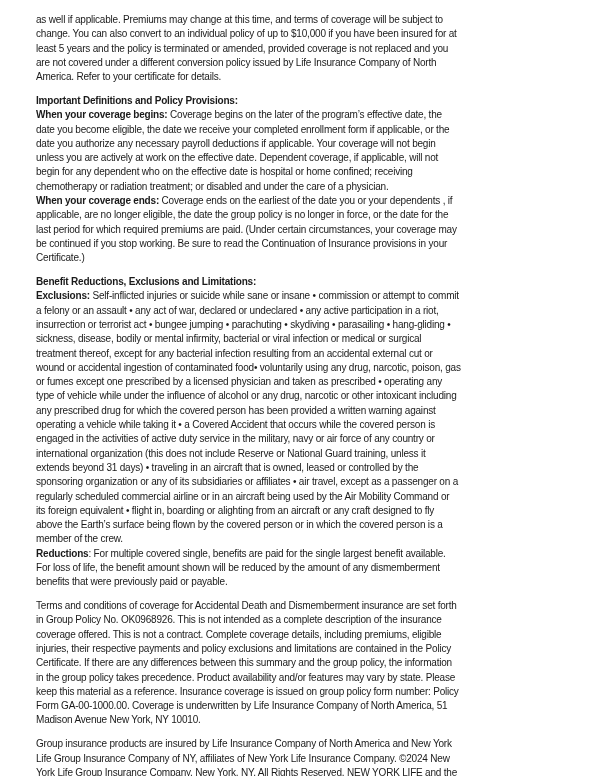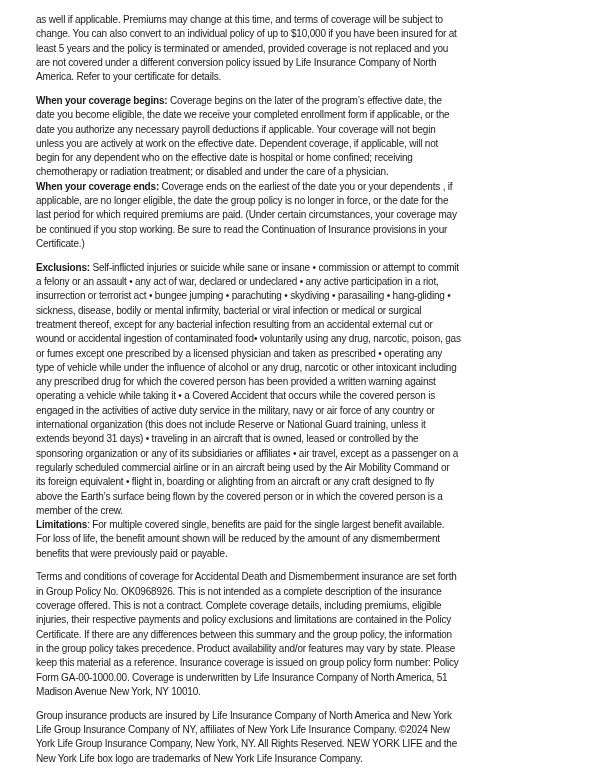--- a/index.html
+++ b/index.html
@@ -42,6 +42,7 @@
   <p>as well if applicable. Premiums may change at this time, and terms of coverage will be subject to change. You can also convert to an individual policy of up to $10,000 if you have been insured for at least 5 years and the policy is terminated or amended, provided coverage is not replaced and you are not covered under a different conversion policy issued by Life Insurance Company of North America. Refer to your certificate for details.</p>
 
   <section class="gap">
+    <div class="b">Important Definitions and Policy Provisions:</div>
     <div><span class="b">When your coverage begins:</span><span> Coverage begins on the later of the program’s effective date, the date you become eligible, the date we receive your completed enrollment form if applicable, or the date you authorize any necessary payroll deductions if applicable. Your coverage will not begin unless you are actively at work on the effective date. Dependent coverage, if applicable, will not begin for any dependent who on the effective date is hospital or home confined; receiving chemotherapy or radiation treatment; or disabled and under the care of a physician.</span></div>
     <div><span class="b">When your coverage ends:</span><span> Coverage ends on the earliest of the date you or your dependents , if applicable, are no longer eligible, the date the group policy is no longer in force, or the date for the last period for which required premiums are paid. (Under certain circumstances, your coverage may be continued if you stop working. Be sure to read the Continuation of Insurance provisions in your Certificate.)</span></div>
   </section>

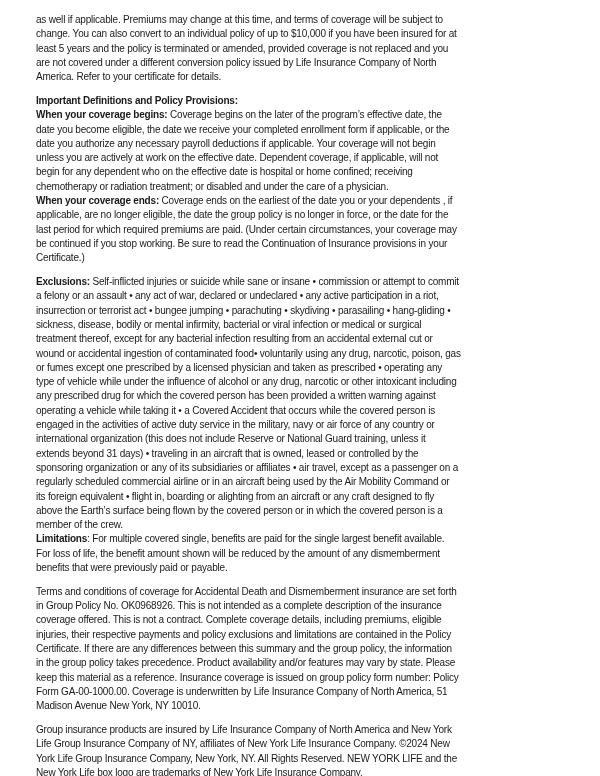--- a/index.html
+++ b/index.html
@@ -48,6 +48,7 @@
   </section>
 
   <section class="gap">
+    <div class="b">Benefit Reductions, Exclusions and Limitations:</div>
     <div><span class="b">Exclusions:</span><span> Self-inflicted injuries or suicide while sane or insane • commission or attempt to commit a felony or an assault • any act of war, declared or undeclared • any active participation in a riot, insurrection or terrorist act • bungee jumping • parachuting • skydiving • parasailing • hang-gliding • sickness, disease, bodily or mental infirmity, bacterial or viral infection or medical or surgical treatment thereof, except for any bacterial infection resulting from an accidental external cut or wound or accidental ingestion of contaminated food• voluntarily using any drug, narcotic, poison, gas or fumes except one prescribed by a licensed physician and taken as prescribed • operating any type of vehicle while under the influence of alcohol or any drug, narcotic or other intoxicant including any prescribed drug for which the covered person has been provided a written warning against operating a vehicle while taking it • a Covered Accident that occurs while the covered person is engaged in the activities of active duty service in the military, navy or air force of any country or international organization (this does not include Reserve or National Guard training, unless it extends beyond 31 days) • traveling in an aircraft that is owned, leased or controlled by the sponsoring organization or any of its subsidiaries or affiliates • air travel, except as a passenger on a regularly scheduled commercial airline or in an aircraft being used by the Air Mobility Command or its foreign equivalent • flight in, boarding or alighting from an aircraft or any craft designed to fly above the Earth’s surface being flown by the covered person or in which the covered person is a member of the crew.</span></div>
     <div><span class="b">Limitations</span><span>: For multiple covered single, benefits are paid for the single largest benefit available. For loss of life, the benefit amount shown will be reduced by the amount of any dismemberment benefits that were previously paid or payable.</span></div>
   </section>

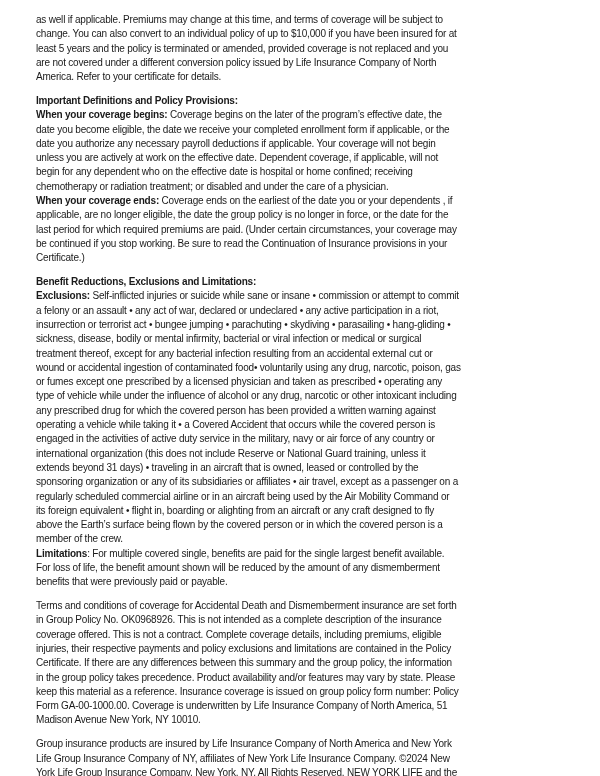--- a/index.html
+++ b/index.html
@@ -50,7 +50,7 @@
   <section class="gap">
     <div class="b">Benefit Reductions, Exclusions and Limitations:</div>
     <div><span class="b">Exclusions:</span><span> Self-inflicted injuries or suicide while sane or insane • commission or attempt to commit a felony or an assault • any act of war, declared or undeclared • any active participation in a riot, insurrection or terrorist act • bungee jumping • parachuting • skydiving • parasailing • hang-gliding • sickness, disease, bodily or mental infirmity, bacterial or viral infection or medical or surgical treatment thereof, except for any bacterial infection resulting from an accidental external cut or wound or accidental ingestion of contaminated food• voluntarily using any drug, narcotic, poison, gas or fumes except one prescribed by a licensed physician and taken as prescribed • operating any type of vehicle while under the influence of alcohol or any drug, narcotic or other intoxicant including any prescribed drug for which the covered person has been provided a written warning against operating a vehicle while taking it • a Covered Accident that occurs while the covered person is engaged in the activities of active duty service in the military, navy or air force of any country or international organization (this does not include Reserve or National Guard training, unless it extends beyond 31 days) • traveling in an aircraft that is owned, leased or controlled by the sponsoring organization or any of its subsidiaries or affiliates • air travel, except as a passenger on a regularly scheduled commercial airline or in an aircraft being used by the Air Mobility Command or its foreign equivalent • flight in, boarding or alighting from an aircraft or any craft designed to fly above the Earth’s surface being flown by the covered person or in which the covered person is a member of the crew.</span></div>
-    <div><span class="b">Limitations</span><span>: For multiple covered single, benefits are paid for the single largest benefit available. For loss of life, the benefit amount shown will be reduced by the amount of any dismemberment benefits that were previously paid or payable.</span></div>
+    <div><span class="b">Reductions</span><span>: For multiple covered single, benefits are paid for the single largest benefit available. For loss of life, the benefit amount shown will be reduced by the amount of any dismemberment benefits that were previously paid or payable.</span></div>
   </section>
 
 

